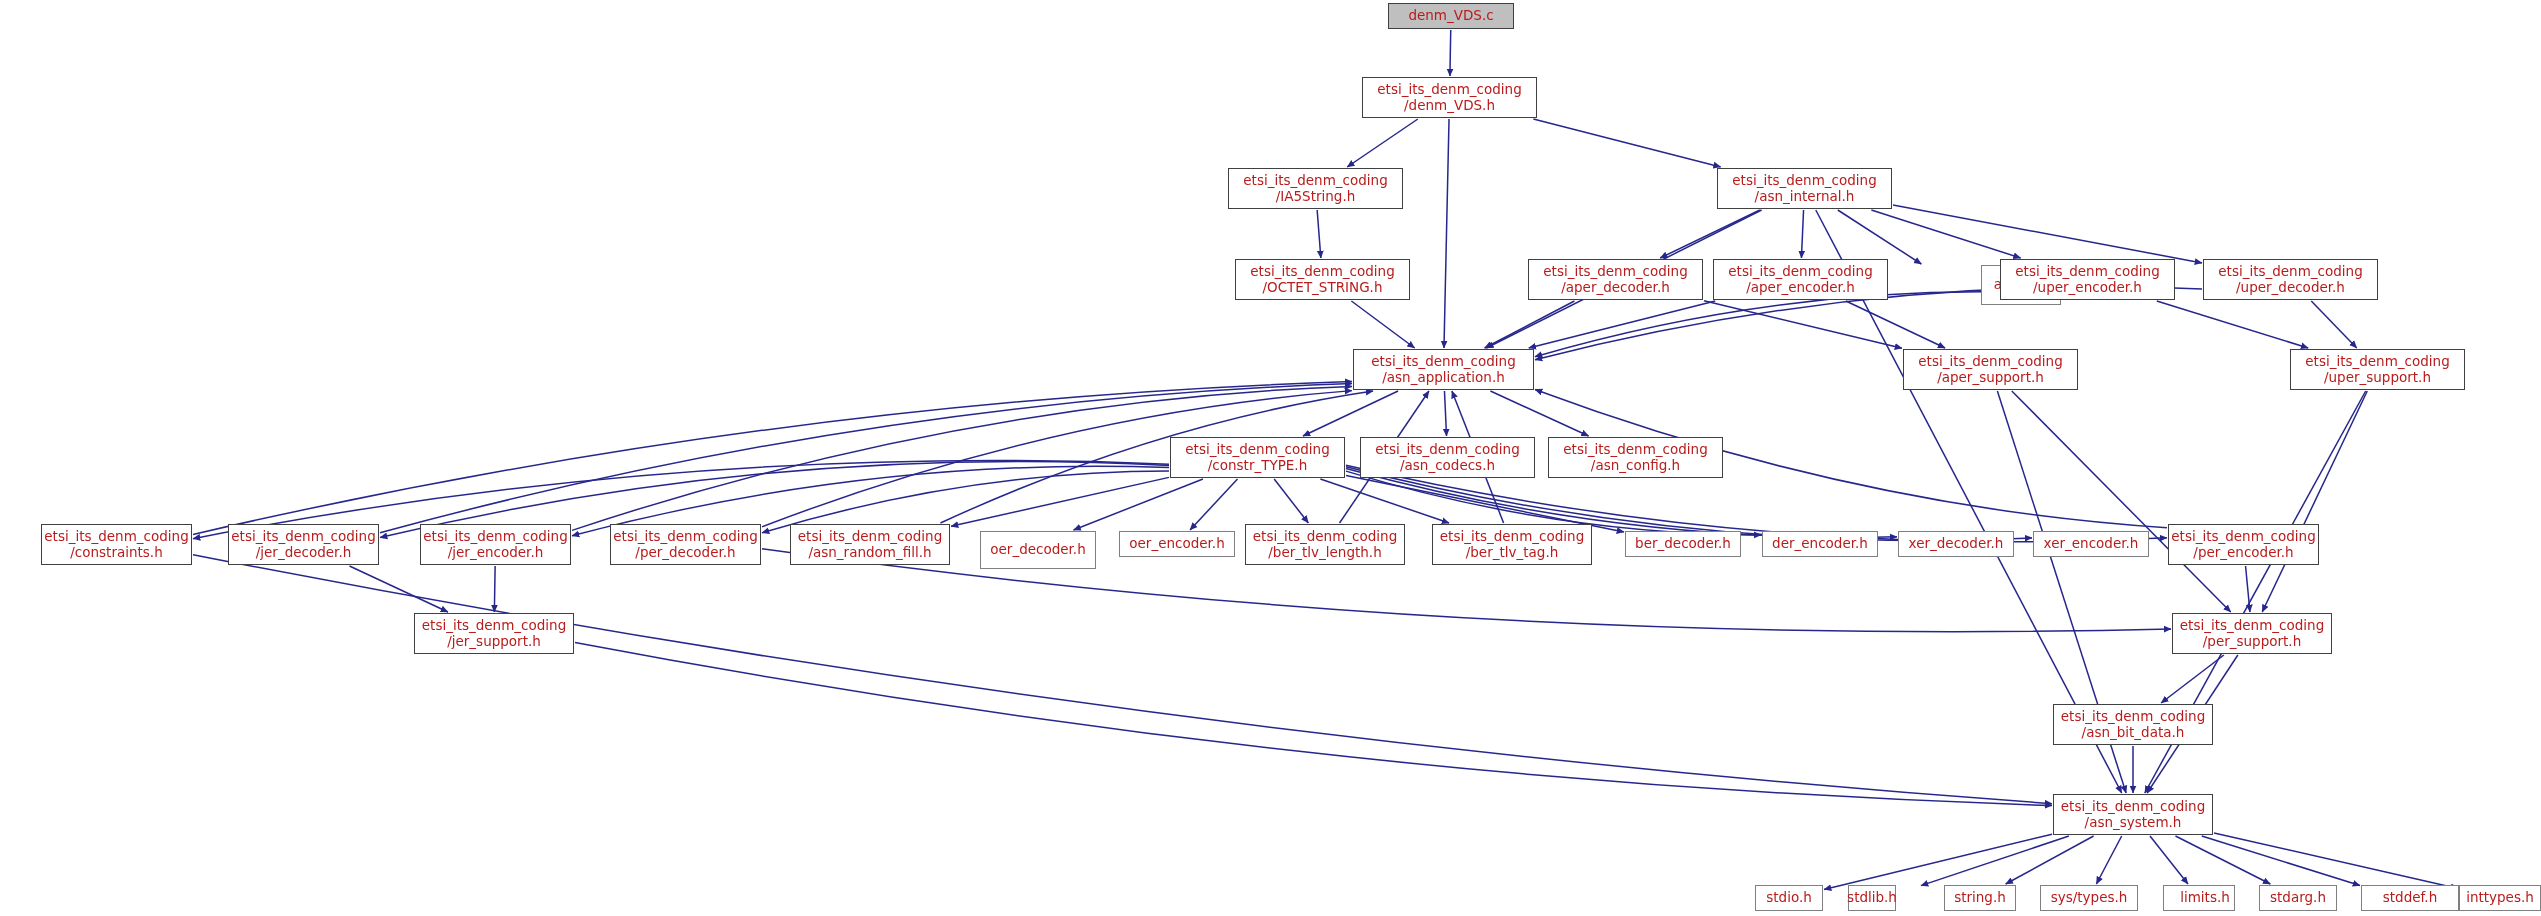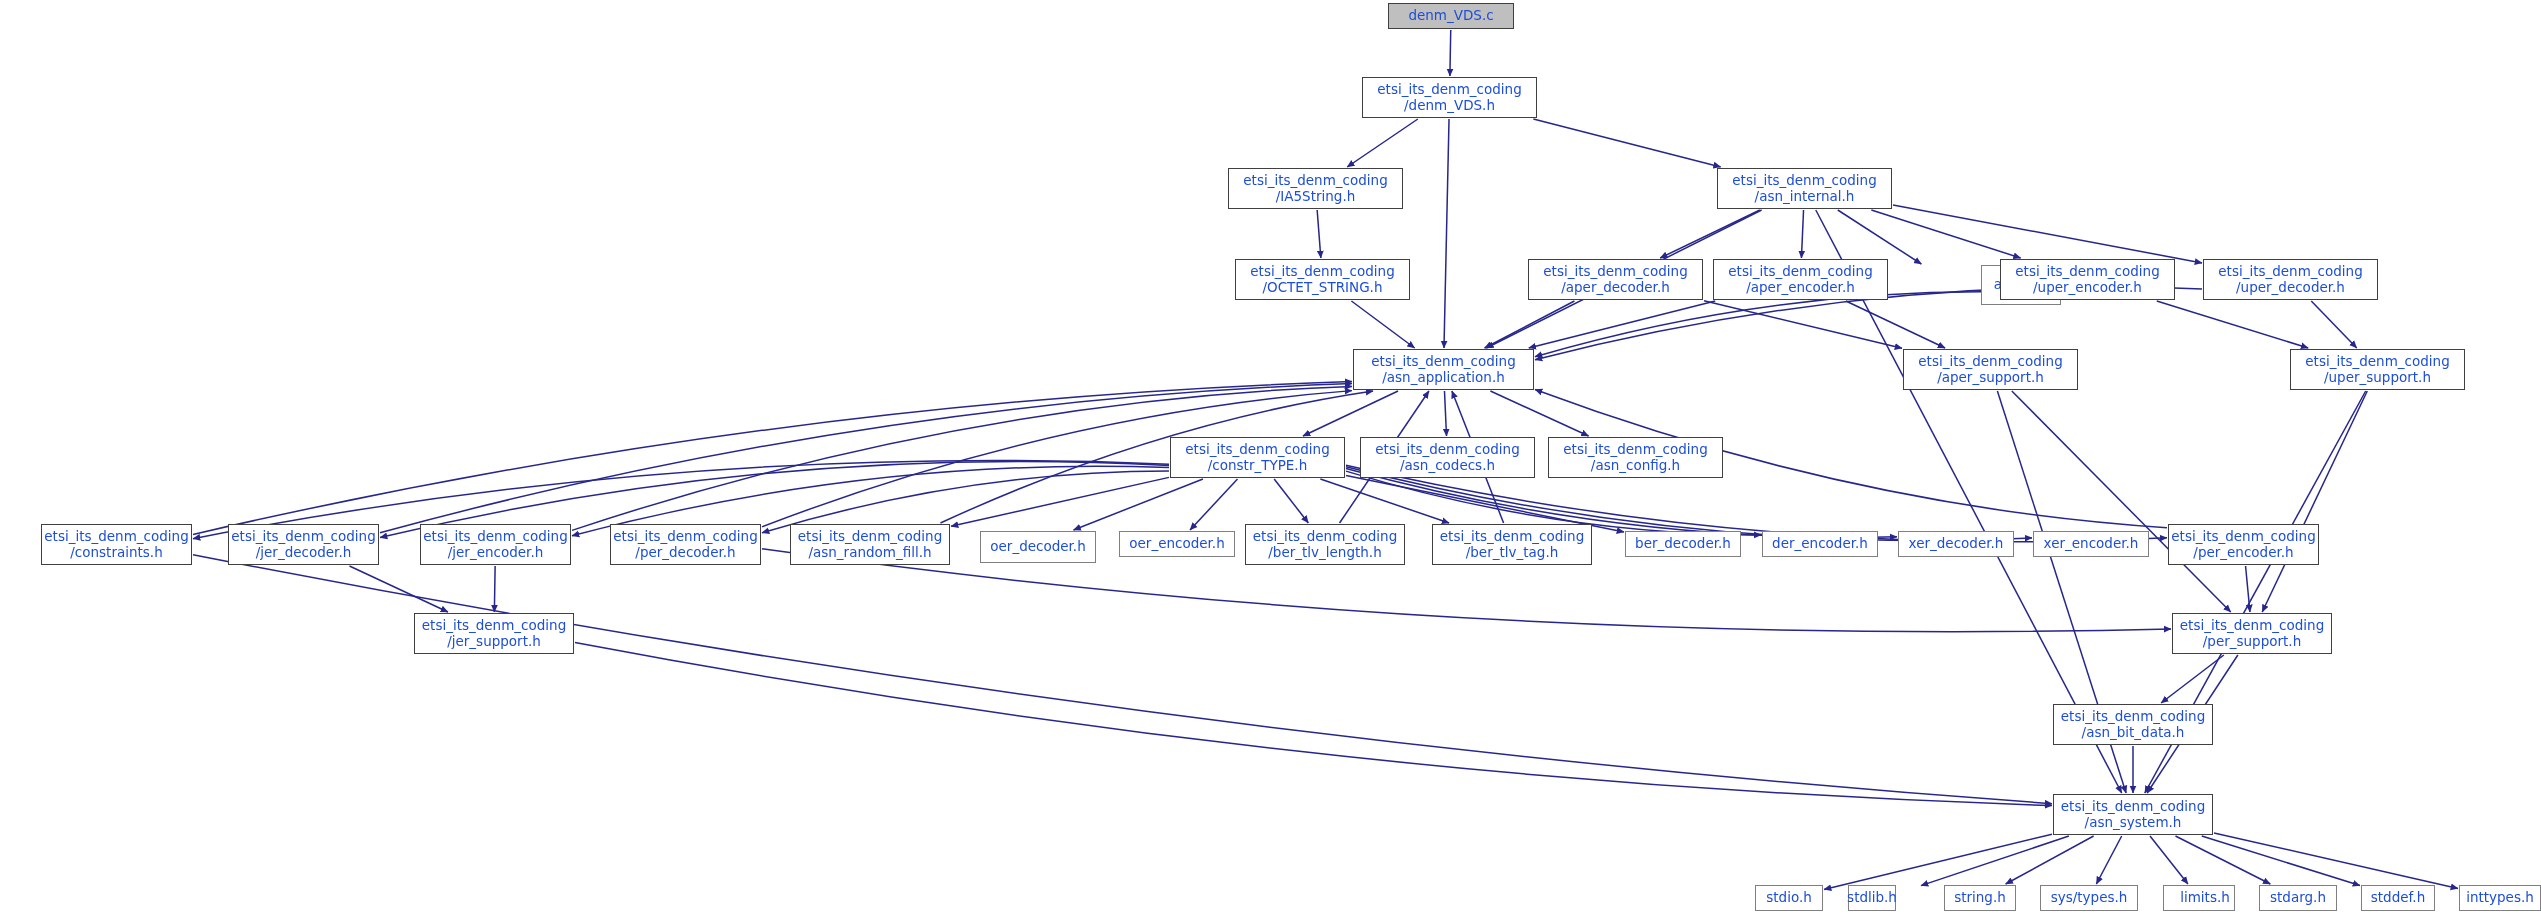--- a/index.html
+++ b/index.html
@@ -20,7 +20,7 @@
     justify-content:center;
     text-align:center;
     line-height:1.18;
-    color:#1d4ed8;
+    color:#b91c1c;
     background:#ffffff;
     border:1px solid #808080;
     font-size:13.5px;

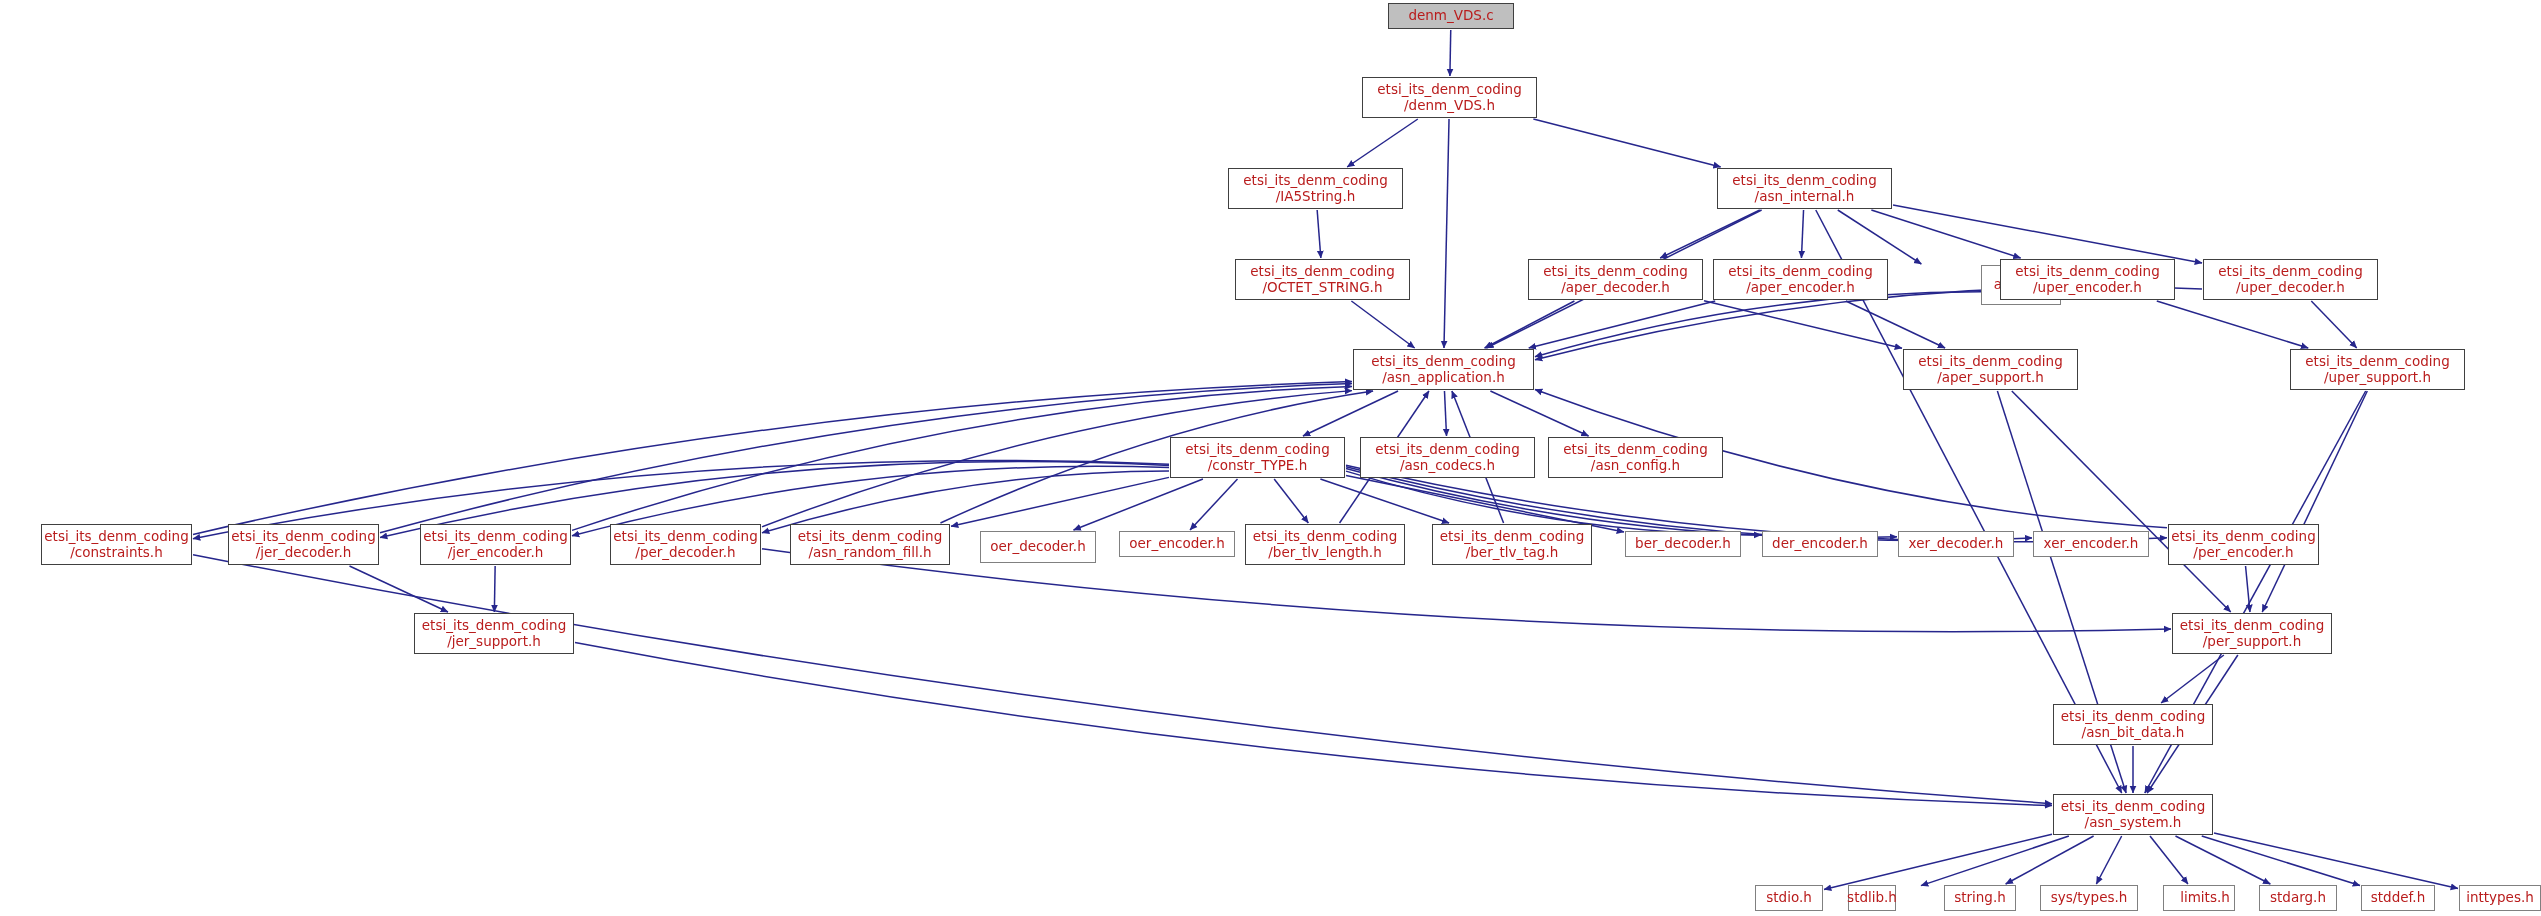--- a/index.html
+++ b/index.html
@@ -152,7 +152,7 @@
 /per_decoder.h</span></div>
       <div class="node strong" style="left: 790px; top: 524px; width: 160px; height: 41px;"><span class="lbl">etsi_its_denm_coding
 /asn_random_fill.h</span></div>
-      <div class="node " style="left: 980px; top: 531px; width: 116px; height: 32px;"><span class="lbl">oer_decoder.h</span></div>
+      <div class="node " style="left: 980px; top: 531px; width: 116px; height: 38px;"><span class="lbl">oer_decoder.h</span></div>
       <div class="node " style="left: 1119px; top: 531px; width: 116px; height: 26px;"><span class="lbl">oer_encoder.h</span></div>
       <div class="node strong" style="left: 1245px; top: 524px; width: 160px; height: 41px;"><span class="lbl">etsi_its_denm_coding
 /ber_tlv_length.h</span></div>

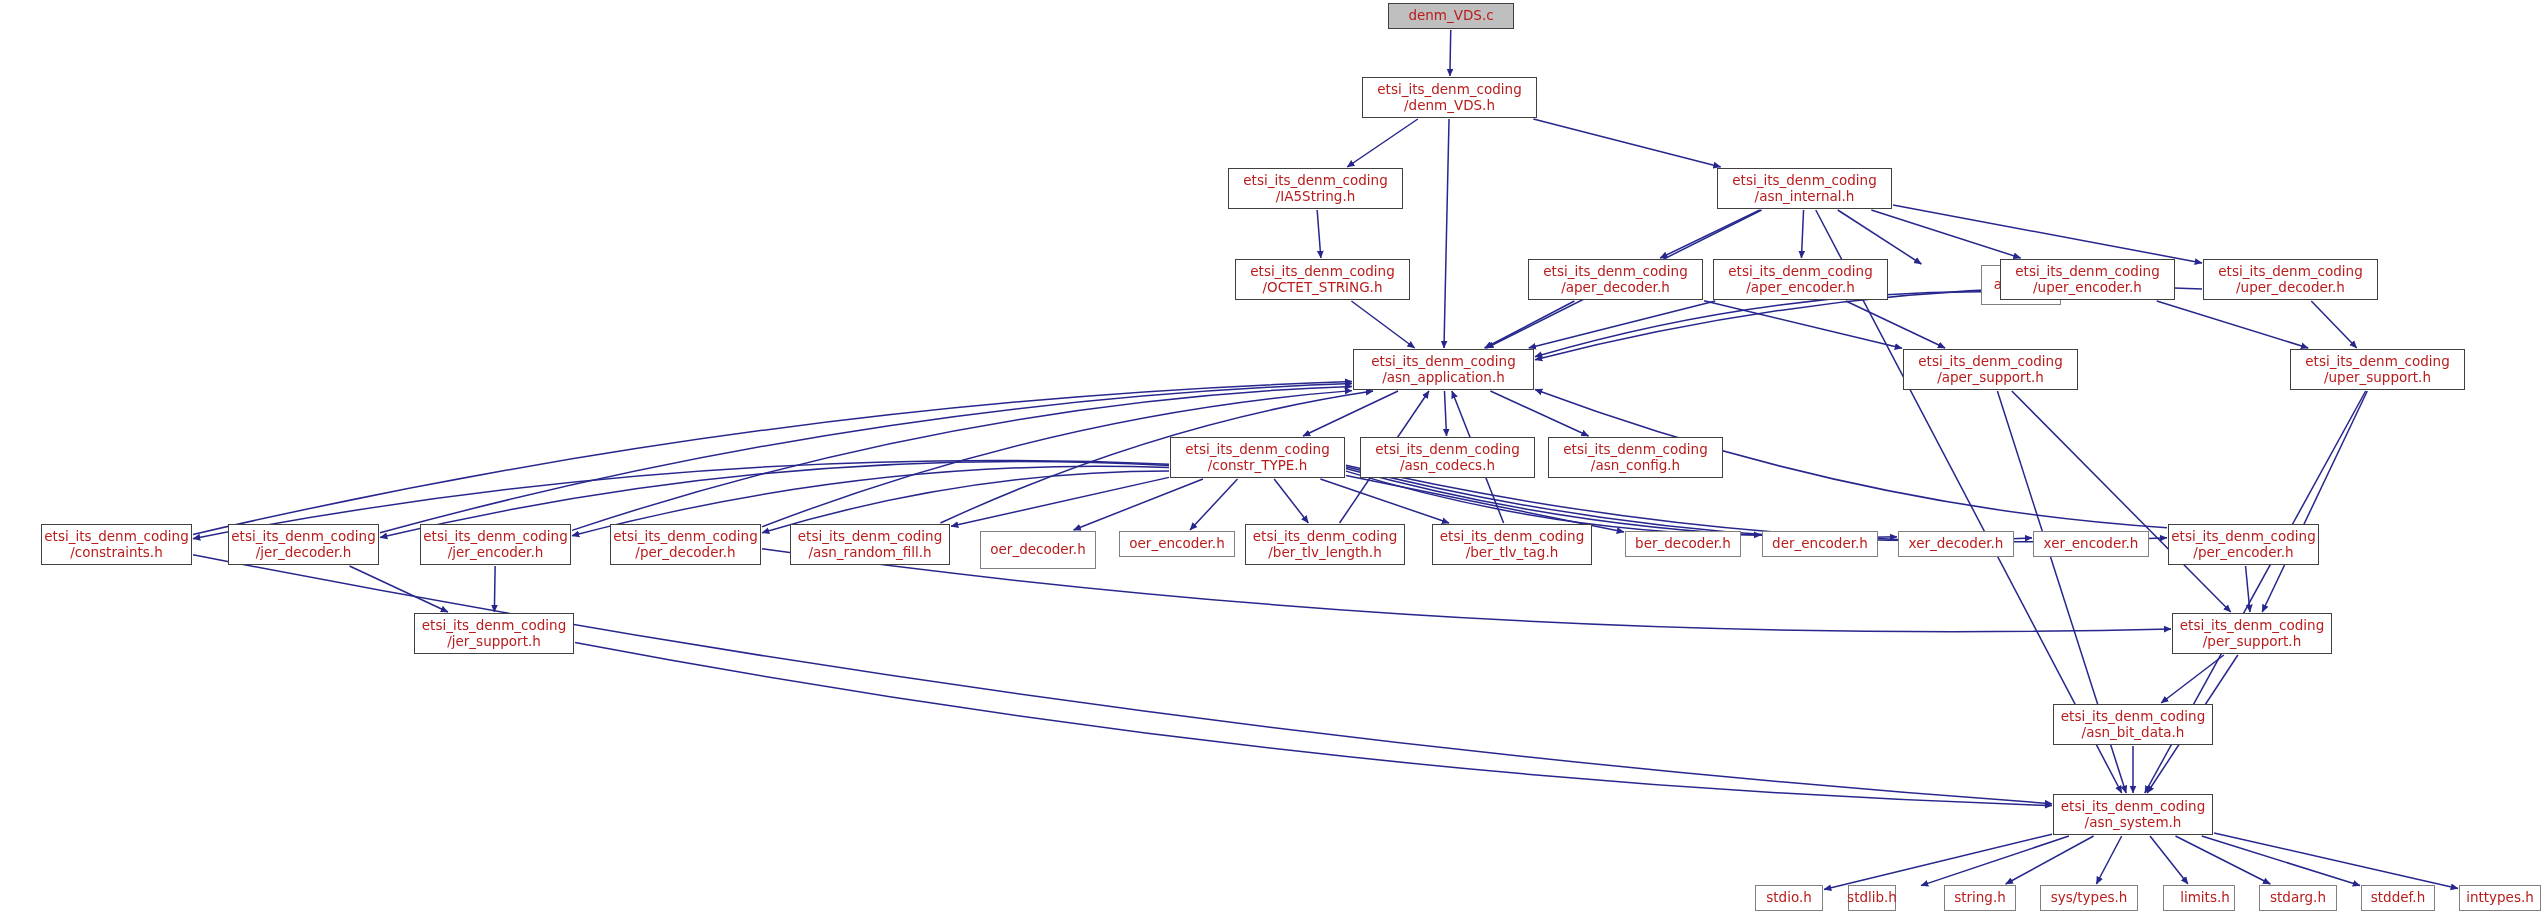--- a/index.html
+++ b/index.html
@@ -178,7 +178,7 @@
       <div class="node " style="left: 2040px; top: 885px; width: 98px; height: 26px;"><span class="lbl">sys/types.h</span></div>
       <div class="node " style="left: 2163px; top: 885px; width: 72px; height: 26px; padding-left: 12px;"><span class="lbl">limits.h</span></div>
       <div class="node " style="left: 2259px; top: 885px; width: 78px; height: 26px;"><span class="lbl">stdarg.h</span></div>
-      <div class="node " style="left: 2361px; top: 885px; width: 74px; height: 26px;"><span class="lbl">stddef.h</span></div>
+      <div class="node " style="left: 2361px; top: 885px; width: 98px; height: 26px;"><span class="lbl">stddef.h</span></div>
       <div class="node " style="left: 2459px; top: 885px; width: 82px; height: 26px;"><span class="lbl">inttypes.h</span></div>
     </div>
 </div>

